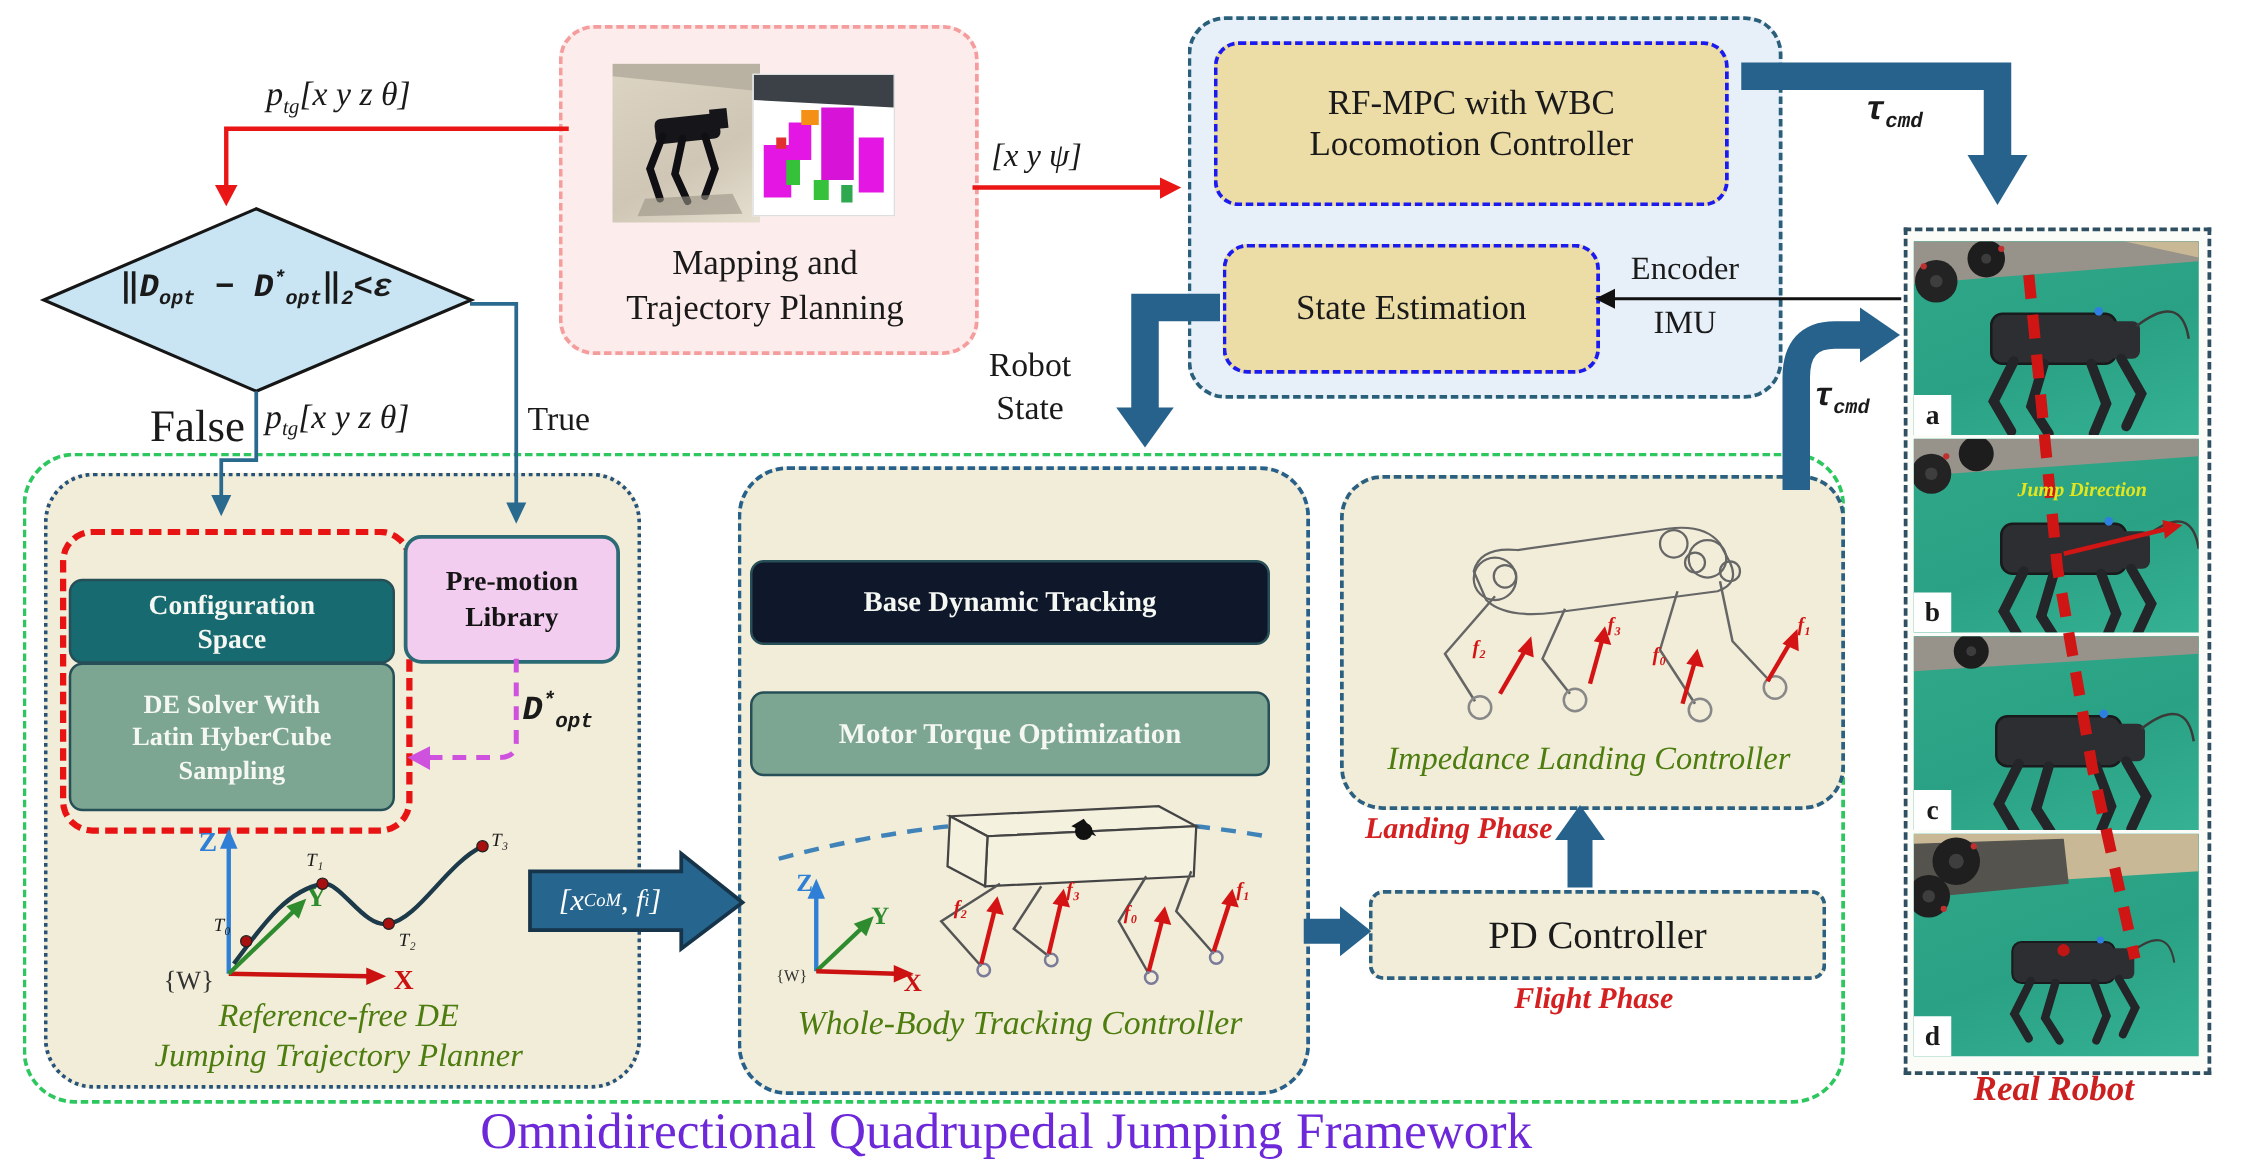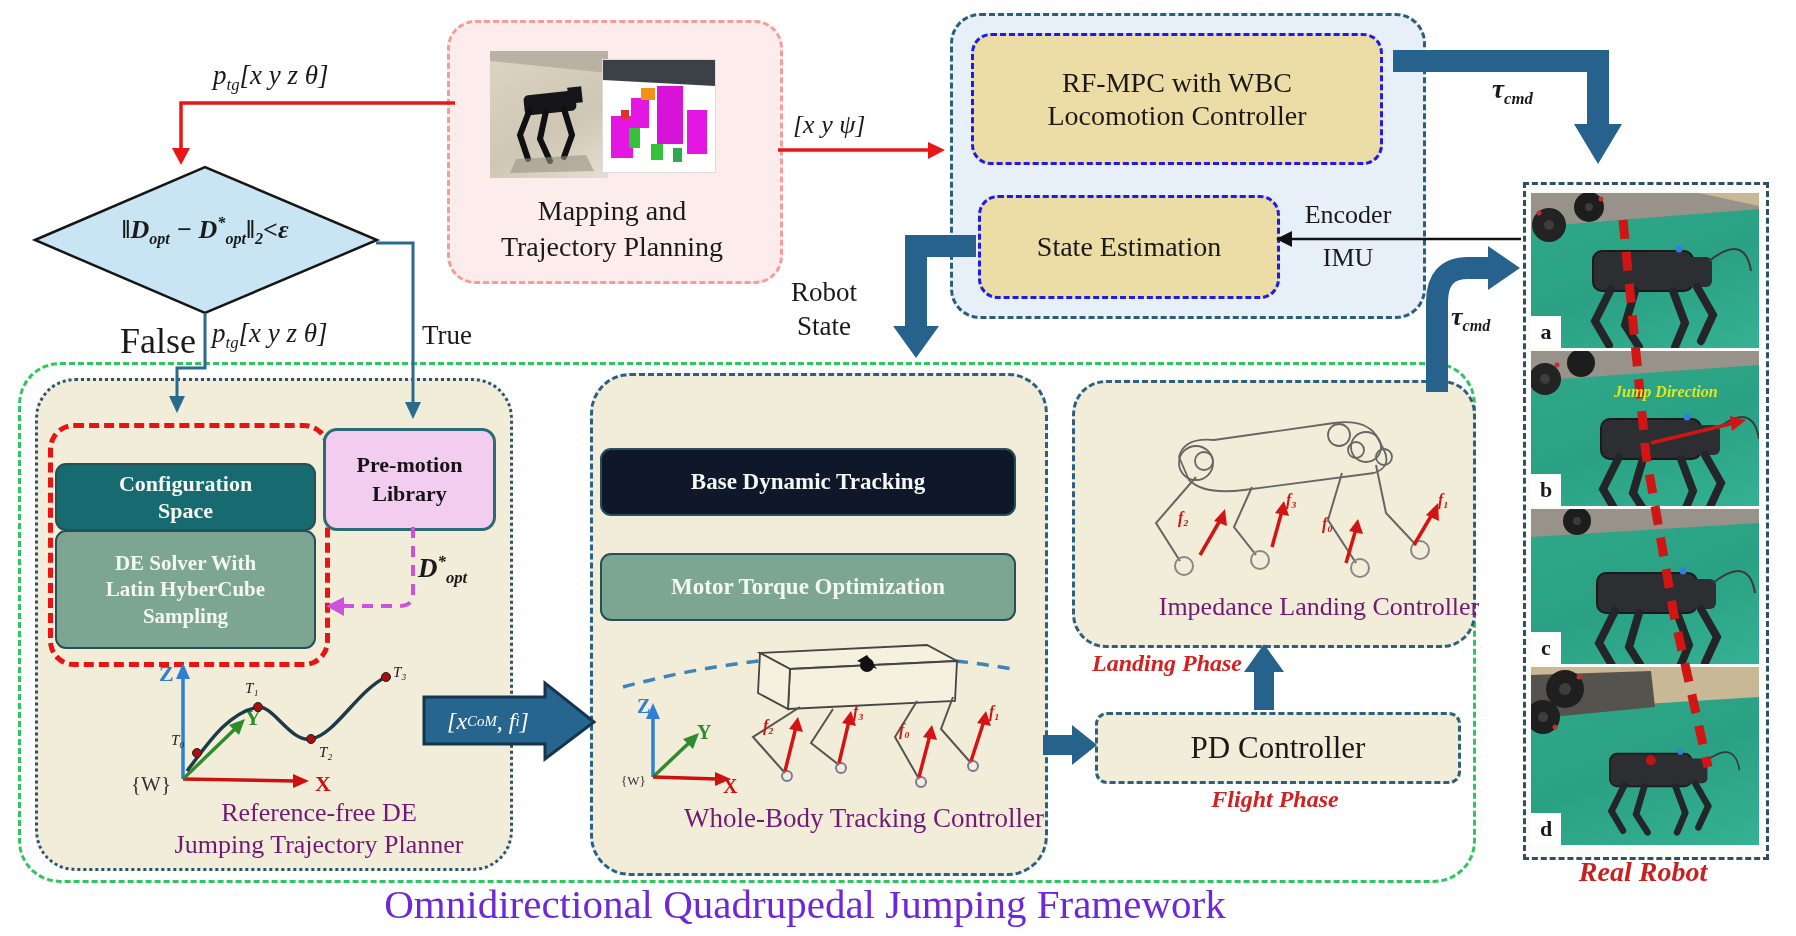--- a/index.html
+++ b/index.html
@@ -7,7 +7,7 @@
           font-family:"Liberation Serif",serif;color:#1a1a1a;}
   .abs{position:absolute;}
   .ctr{text-align:center;}
-  .mi{font-style:italic;font-weight:bold;}
+  .mi{font-style:italic;font-weight:bold;font-family:Liberation Mono, monospace;}
   .it{font-style:italic;}
   sub,sup{font-size:62%;}
   

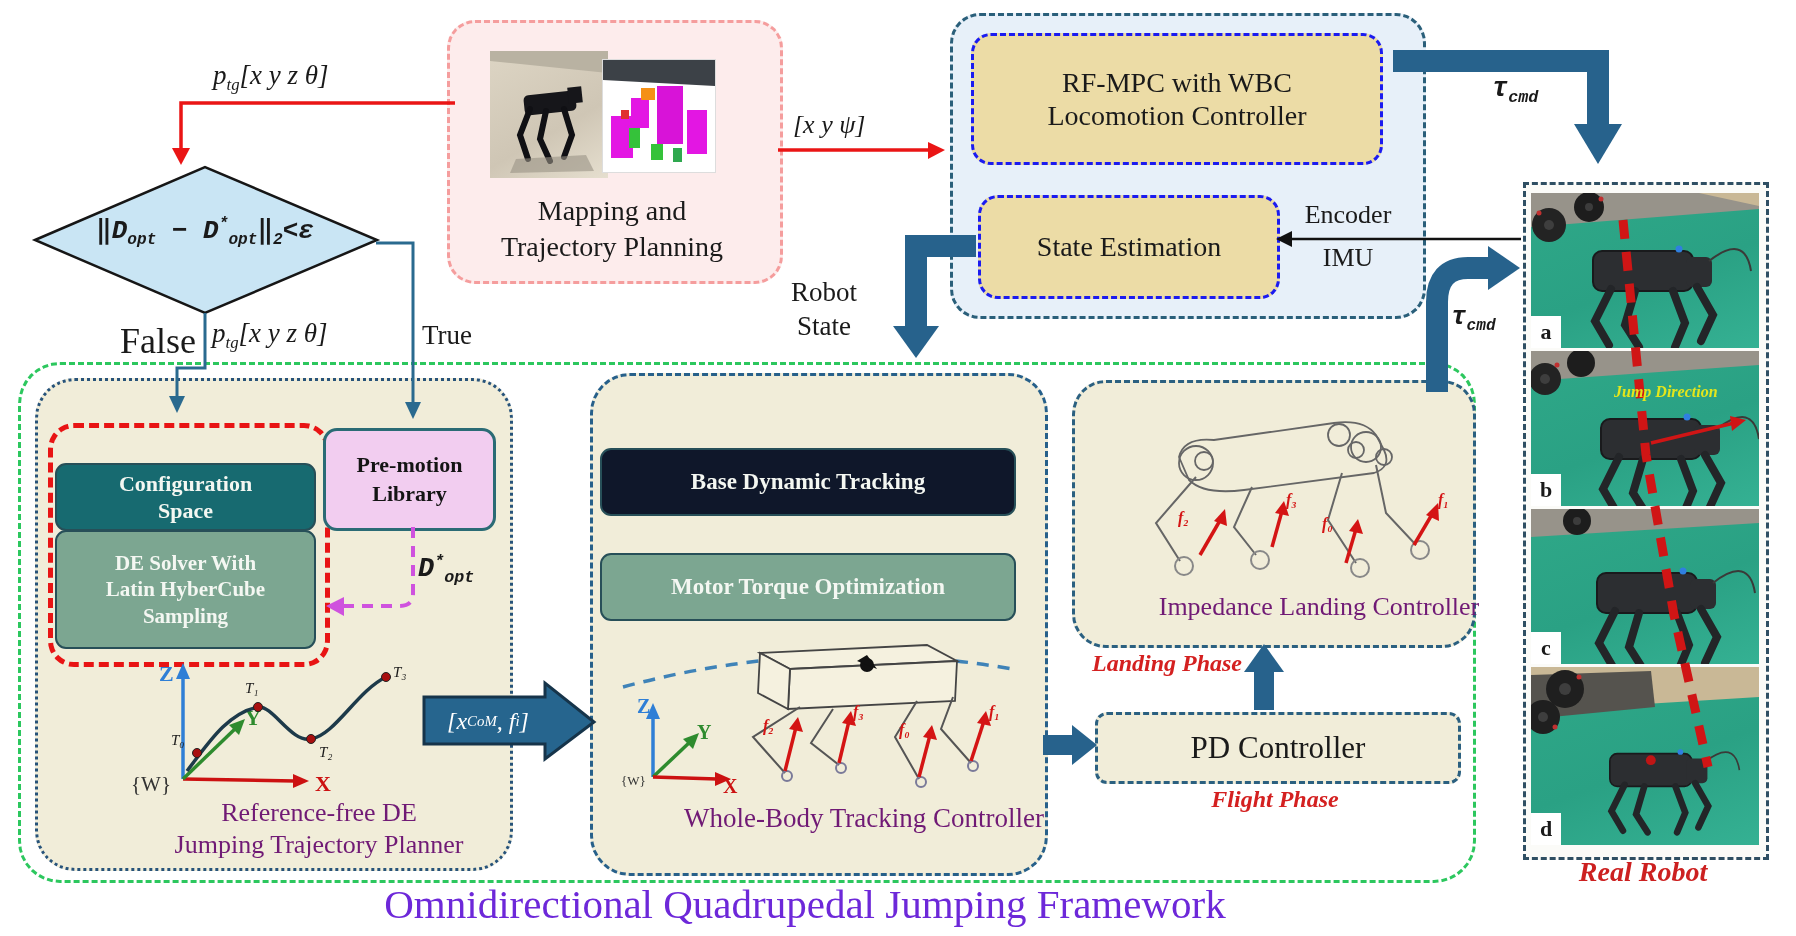--- a/index.html
+++ b/index.html
@@ -40,7 +40,7 @@
   .photo-tag{position:absolute;left:0;bottom:0;width:30px;height:32px;background:#ffffff;
              font-weight:bold;font-size:22px;display:flex;align-items:center;justify-content:center;}
   .phase{color:#d42020;font-weight:bold;font-style:italic;font-size:24px;}
-  .cap-it{font-size:26px;color:#701a75;padding-left:48px;}
+  .cap-it{font-style:italic;font-size:26px;color:#4d7c0f;}
   .overlay{left:0;top:0;width:1796px;height:936px;pointer-events:none;z-index:5;}
   .lab{z-index:6;}
   .xcom-label{left:428px;top:699px;width:120px;height:44px;color:#fff;font-size:24px;

